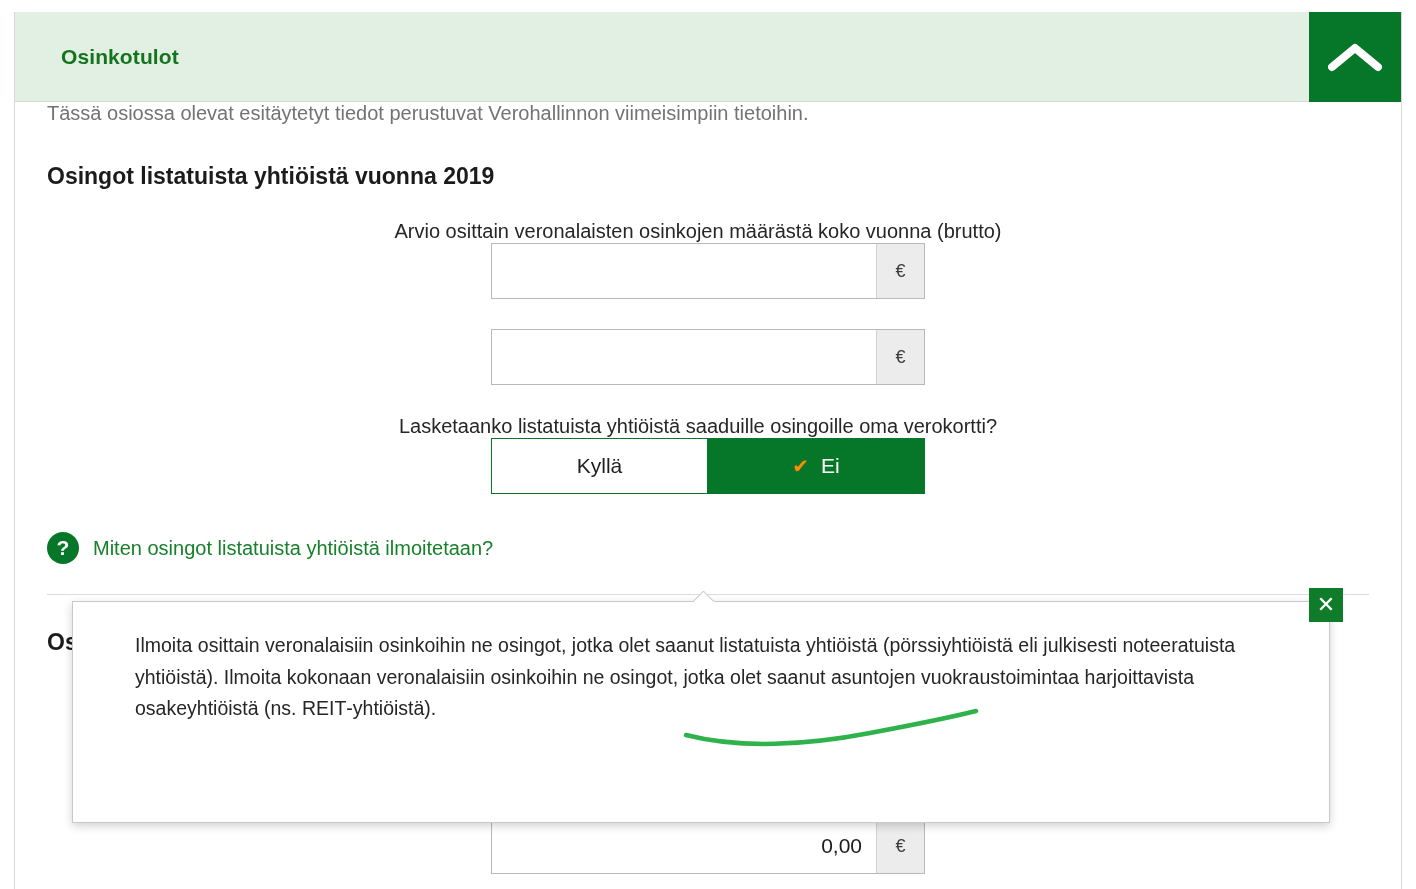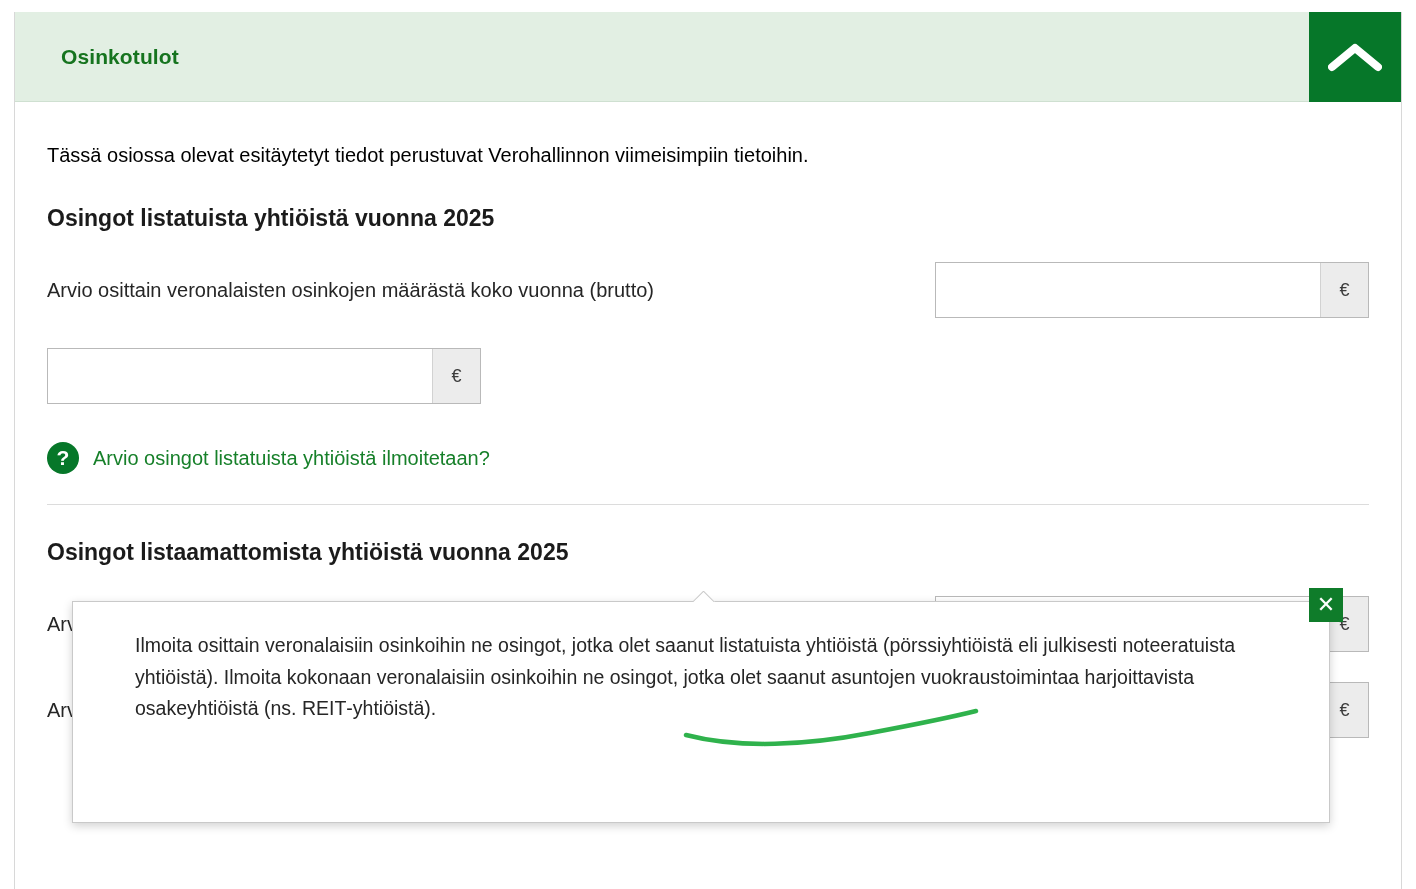--- a/index.html
+++ b/index.html
@@ -64,9 +64,8 @@
     padding: 0 32px;
   }
   .intro {
-    margin-top: 42px;
     font-size: 20px;
-    color: #000000;
+    color: #737373;
   }
   h2.section-head {
     margin: 38px 0 0 0;

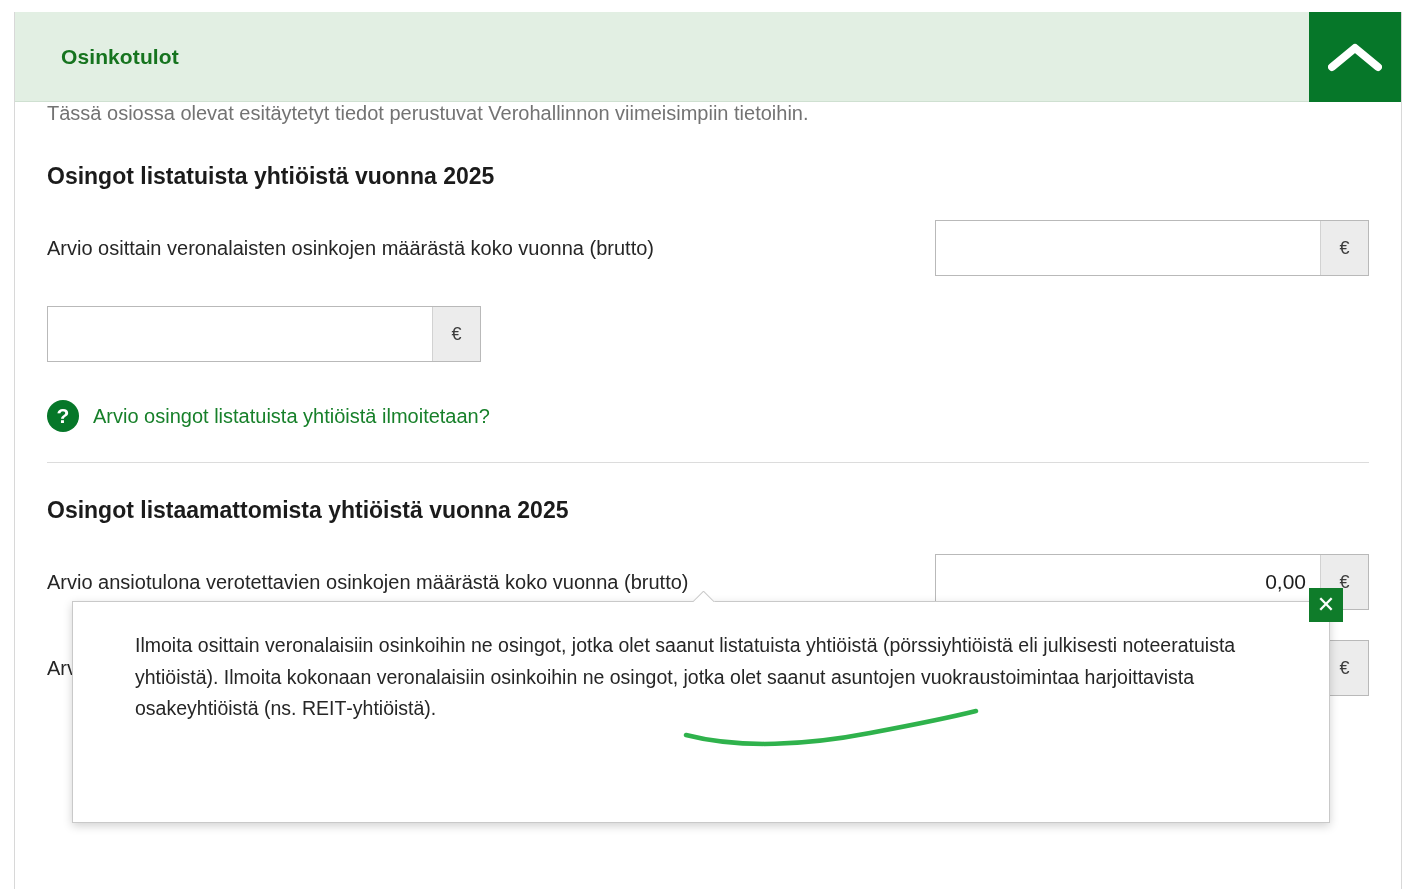--- a/index.html
+++ b/index.html
@@ -285,7 +285,7 @@
 
       <div class="intro">Tässä osiossa olevat esitäytetyt tiedot perustuvat Verohallinnon viimeisimpiin tietoihin.</div>
 
-      <h2 class="section-head">Osingot listatuista yhtiöistä vuonna 2025</h2>
+      <h2 class="section-head">Osingot listatuista yhtiöistä vuonna 2019</h2>
 
       <div class="field-row">
         <div class="field-label">Arvio osittain veronalaisten osinkojen määrästä koko vuonna (brutto)</div>

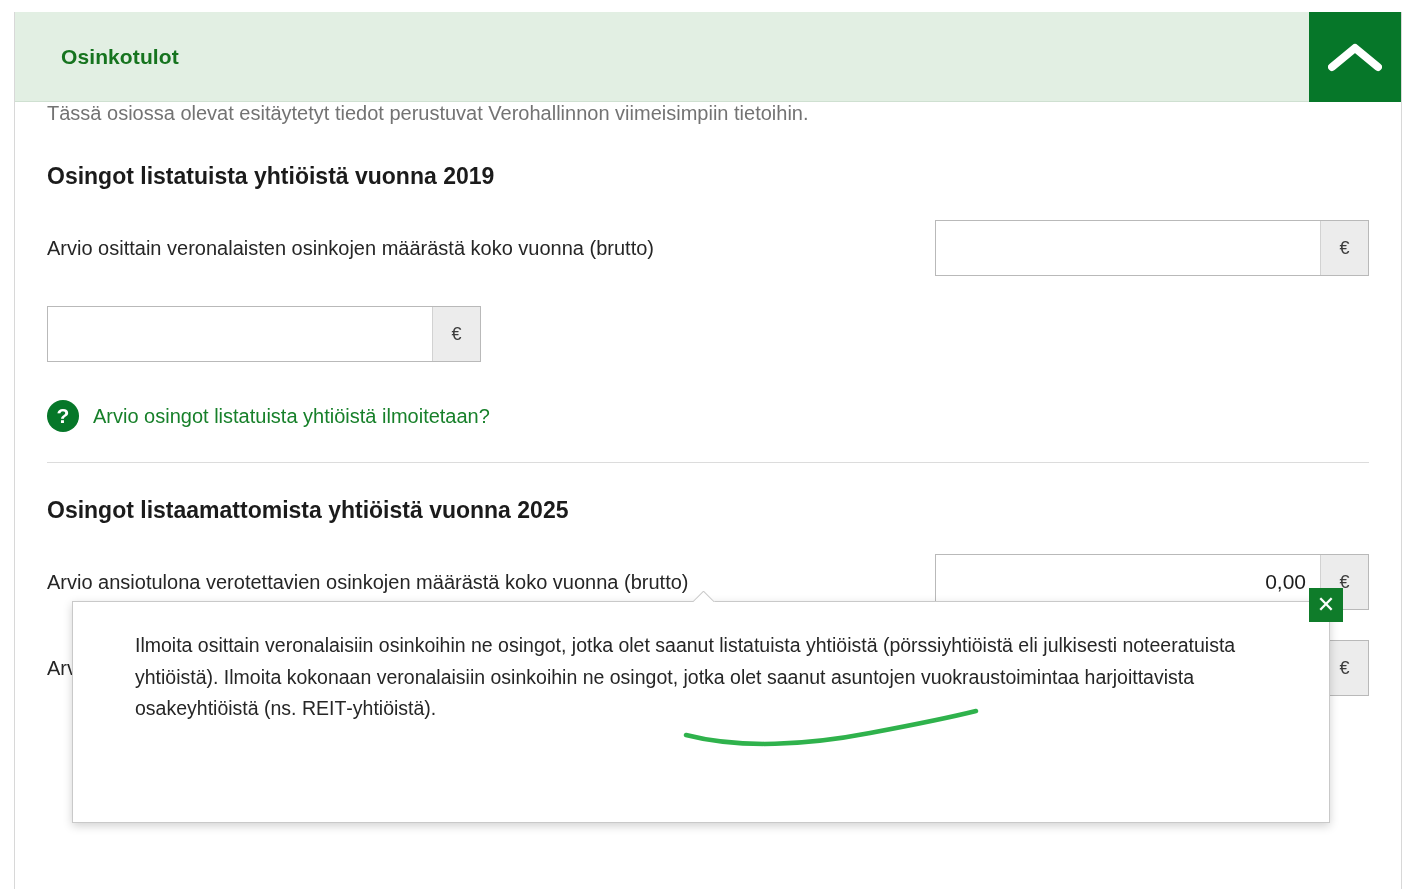--- a/index.html
+++ b/index.html
@@ -81,6 +81,7 @@
     align-items: center;
     margin-top: 30px;
     min-height: 56px;
+    flex-direction: column;
   }
   .field-label {
     font-size: 20px;

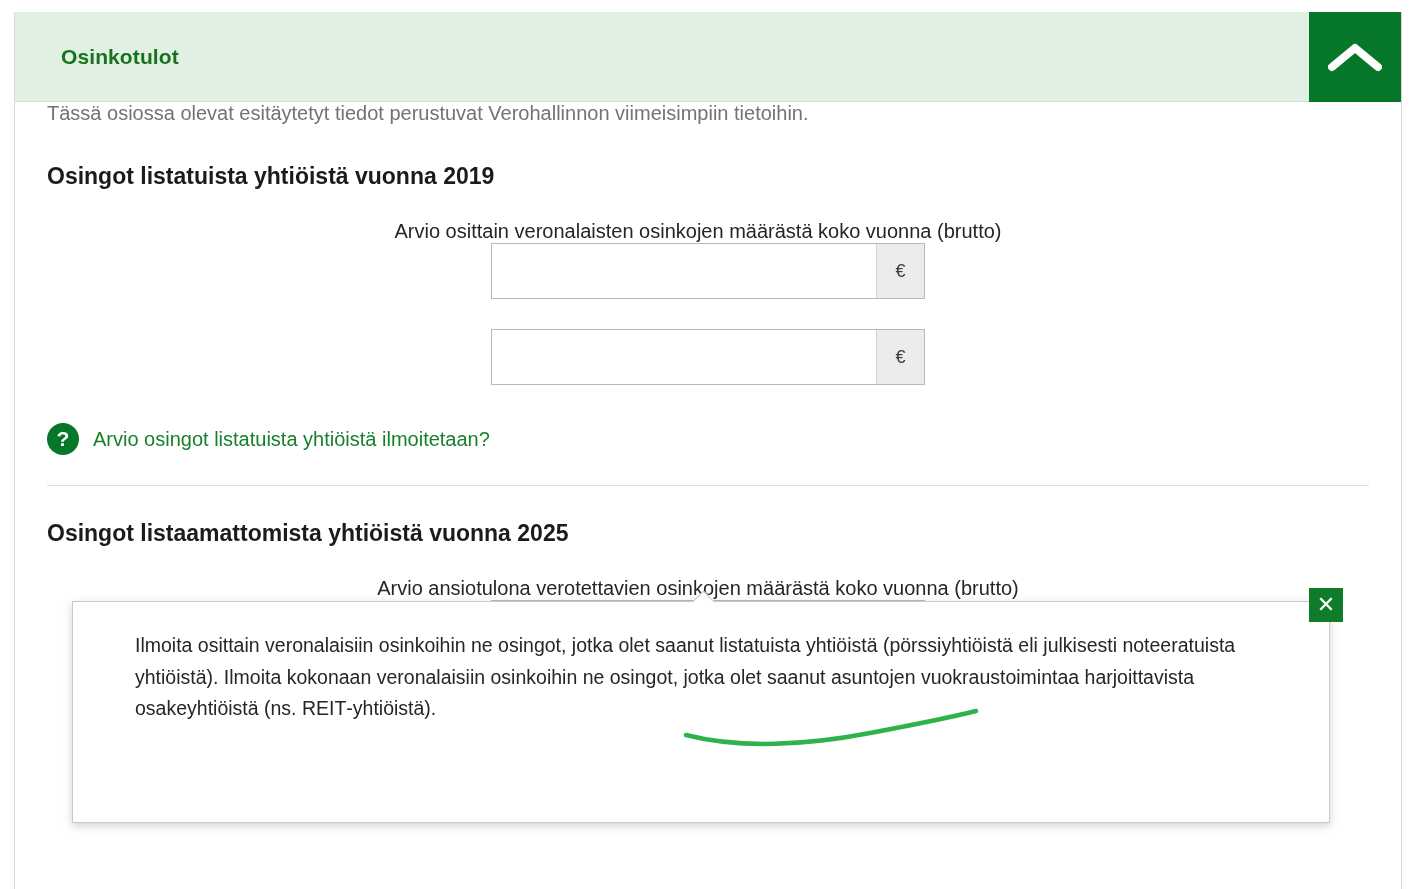--- a/index.html
+++ b/index.html
@@ -303,6 +303,18 @@
         </div>
       </div>
 
+      <div class="field-row">
+        <div class="field-label">Lasketaanko listatuista yhtiöistä saaduille osingoille oma verokortti?</div>
+        <div class="toggle">
+          <div class="opt">
+            <span>Kyllä</span>
+          </div>
+          <div class="opt sel">
+            <span class="check-mark">✔</span>
+            <span>Ei</span>
+          </div>
+        </div>
+      </div>
 
       <div class="help-row">
         <div class="help-icon">?</div>

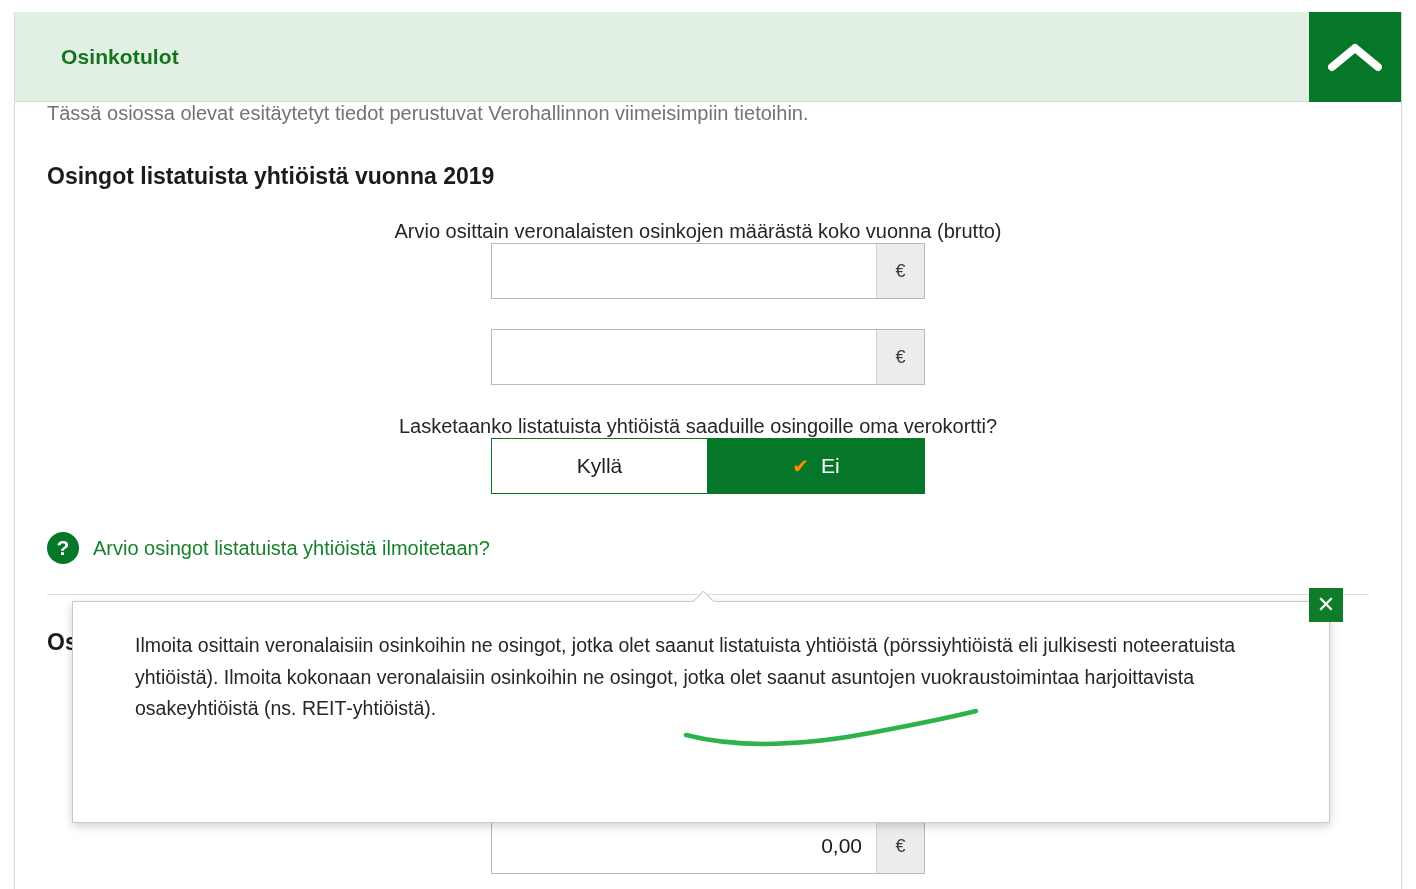--- a/index.html
+++ b/index.html
@@ -318,7 +318,7 @@
 
       <div class="help-row">
         <div class="help-icon">?</div>
-        <div class="help-link">Arvio osingot listatuista yhtiöistä ilmoitetaan?</div>
+        <div class="help-link">Miten osingot listatuista yhtiöistä ilmoitetaan?</div>
       </div>
 
       <div class="divider"></div>

